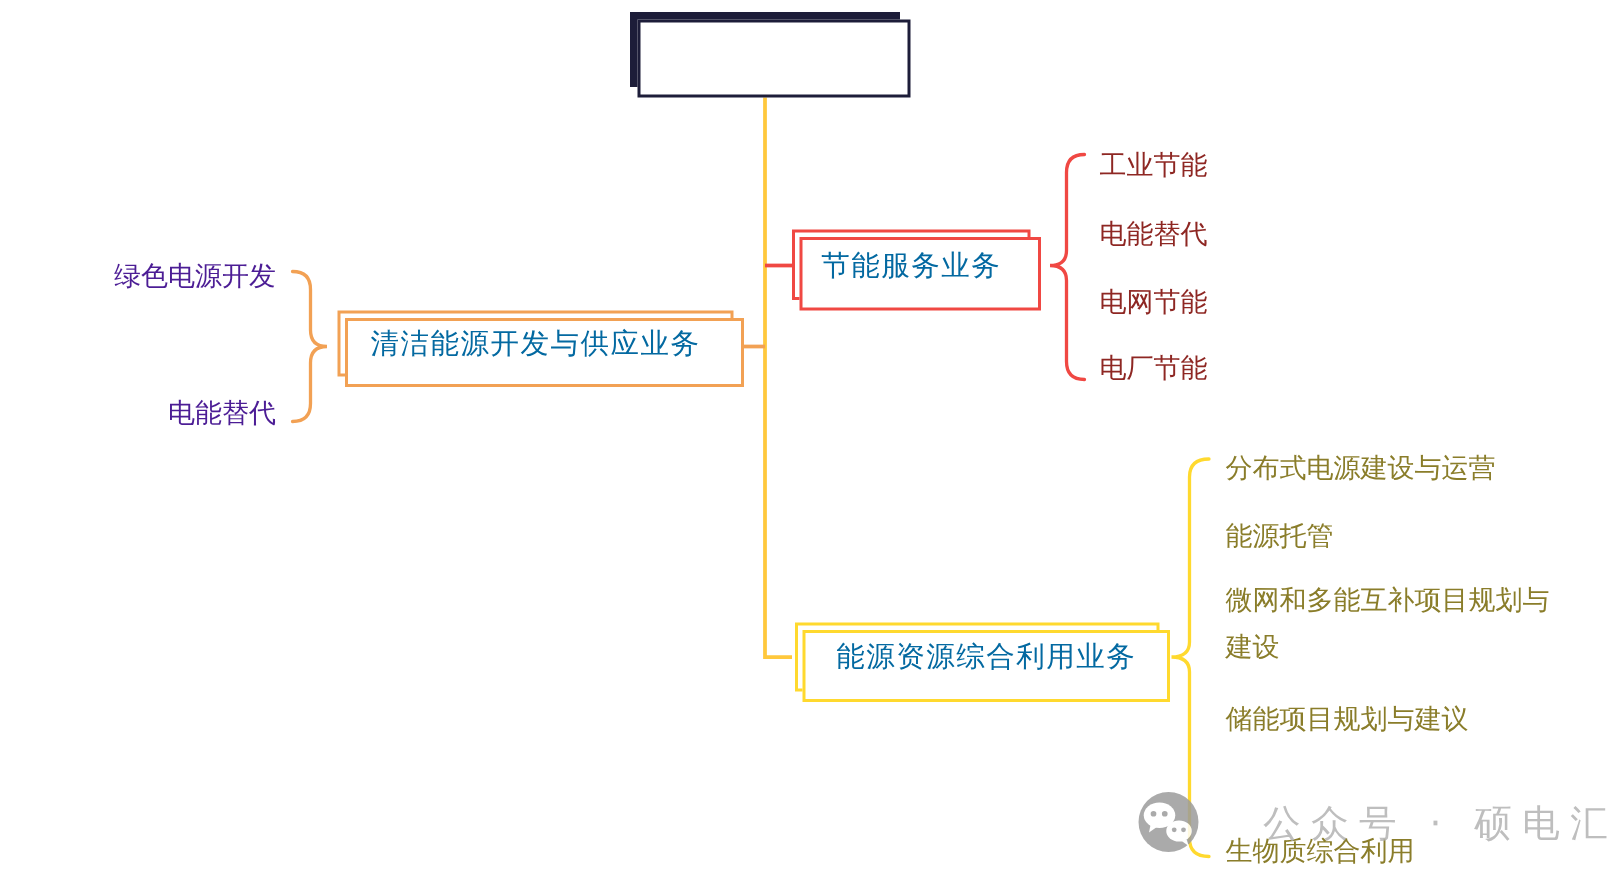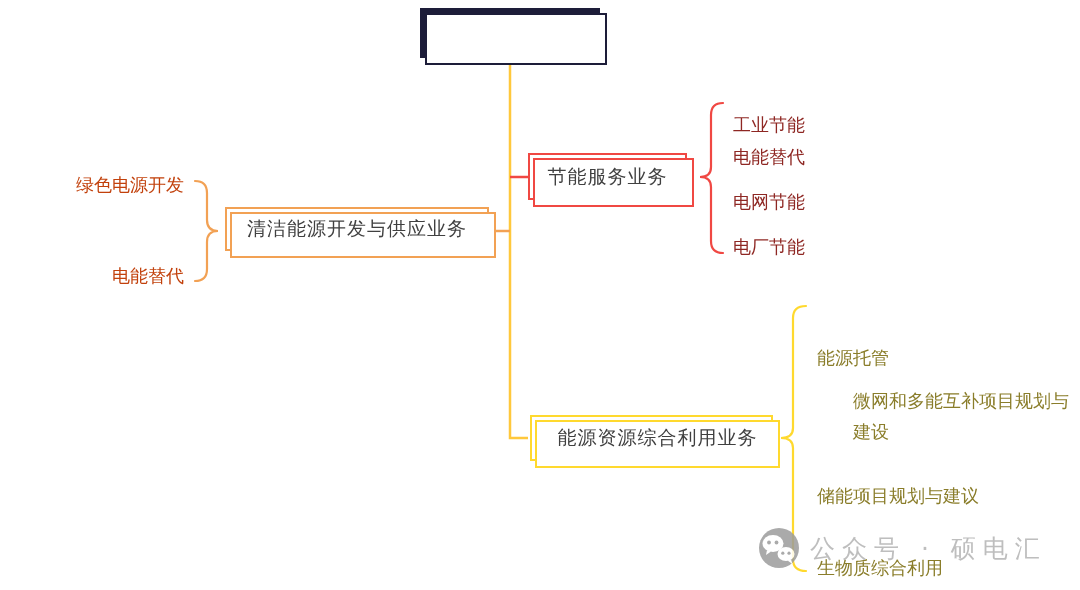--- a/index.html
+++ b/index.html
@@ -62,7 +62,7 @@
   <div class="leaf orange" style="top:173px;">绿色电源开发</div>
   <div class="leaf orange" style="top:264px;">电能替代</div>
 
-  <div class="leaf red" style="top:99px;margin-top:14px;">工业节能</div>
+  <div class="leaf red" style="top:99px;">工业节能</div>
   <div class="leaf red" style="top:145px;">电能替代</div>
   <div class="leaf red" style="top:190px;">电网节能</div>
   <div class="leaf red" style="top:235px;">电厂节能</div>

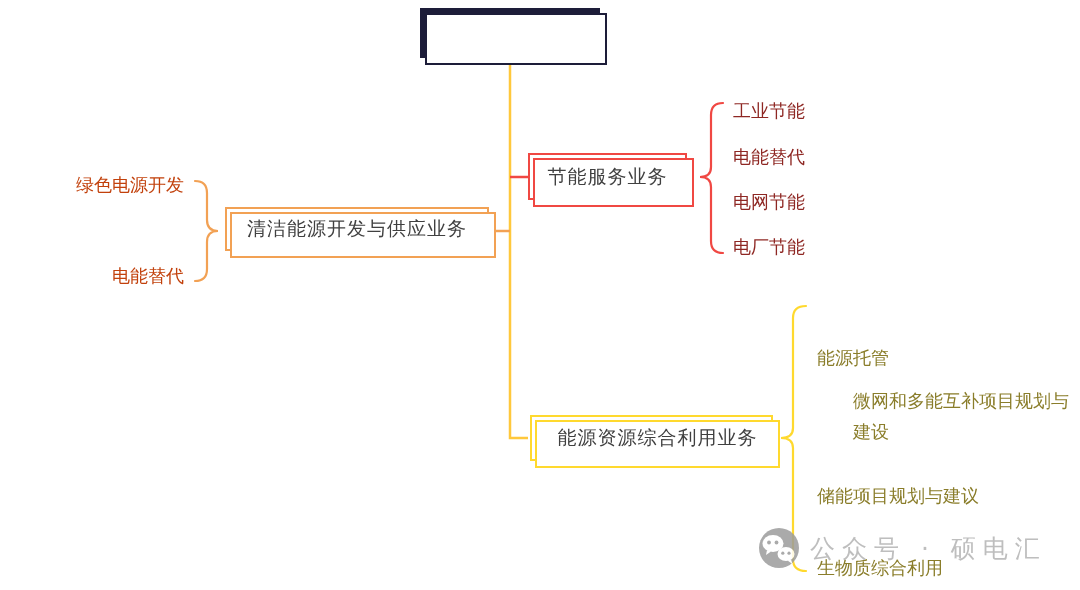--- a/index.html
+++ b/index.html
@@ -19,7 +19,7 @@
 
   .leaf { position:absolute; z-index:2; font-size:18px; font-weight:500;
           height:24px; line-height:24px; white-space:nowrap; }
-  .leaf.orange { color:#c2410c; right:896px; text-align:right; }
+  .leaf.orange { color:#4c1d95; right:896px; text-align:right; }
   .leaf.red    { color:#8e2723; left:733px; }
   .leaf.yellow { color:#8a7d2a; left:817px; }
   .leaf.wrap   { white-space:normal; width:228px; height:auto; line-height:31px;margin-left:36px; }

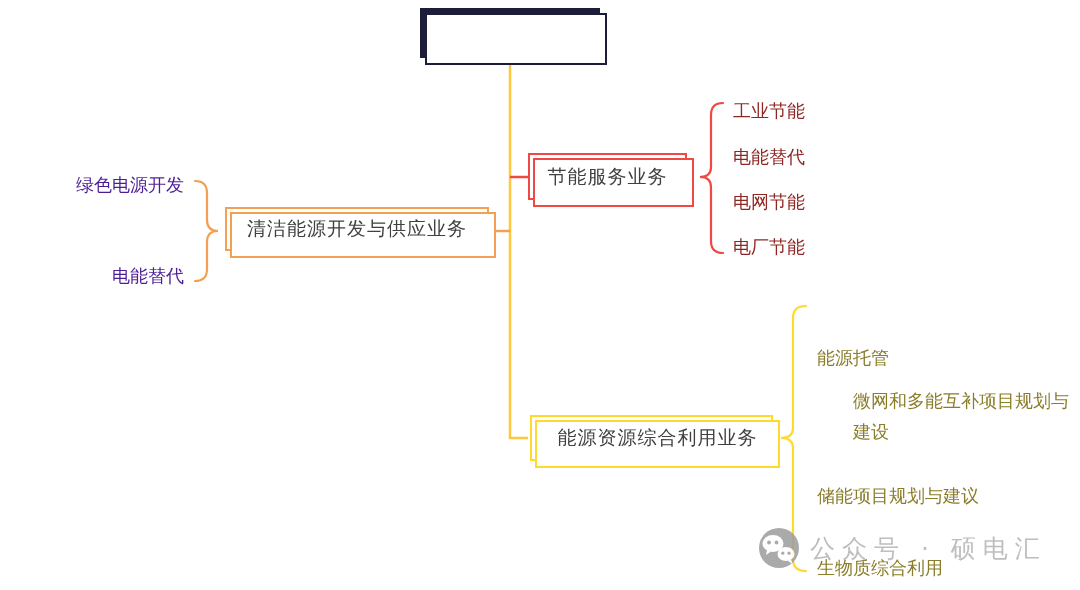--- a/index.html
+++ b/index.html
@@ -12,7 +12,7 @@
   
   .node { position:absolute; z-index:2; background:#ffffff; border:2px solid var(--c);
           display:flex; align-items:center; justify-content:center;
-          font-size:19px; color:#404040; letter-spacing:1px; white-space:nowrap; }
+          font-size:19px; color:#0369a1; letter-spacing:1px; white-space:nowrap; }
   .node::after { content:''; position:absolute; left:3px; top:3px; right:-9px; bottom:-9px;
                  border:2px solid var(--c); background:#ffffff; z-index:-1; }
   .node.root { --c:#1d1d39; background:#1d1d39; color:#ffffff; font-weight:bold; }

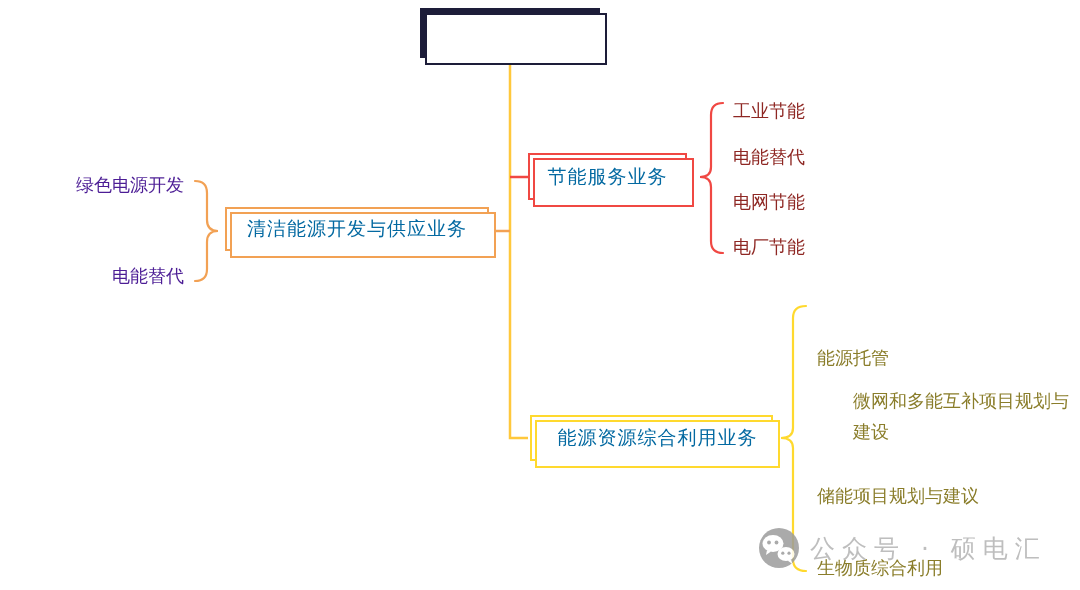--- a/index.html
+++ b/index.html
@@ -65,7 +65,7 @@
   <div class="leaf red" style="top:99px;">工业节能</div>
   <div class="leaf red" style="top:145px;">电能替代</div>
   <div class="leaf red" style="top:190px;">电网节能</div>
-  <div class="leaf red" style="top:235px;">电厂节能</div>
+  <div class="leaf red" style="top:235px;font-family:Liberation Mono, monospace;">电厂节能</div>
 
   <div class="leaf yellow" style="top:346px;">能源托管</div>
   <div class="leaf yellow wrap" style="top:385px;">微网和多能互补项目规划与建设</div>

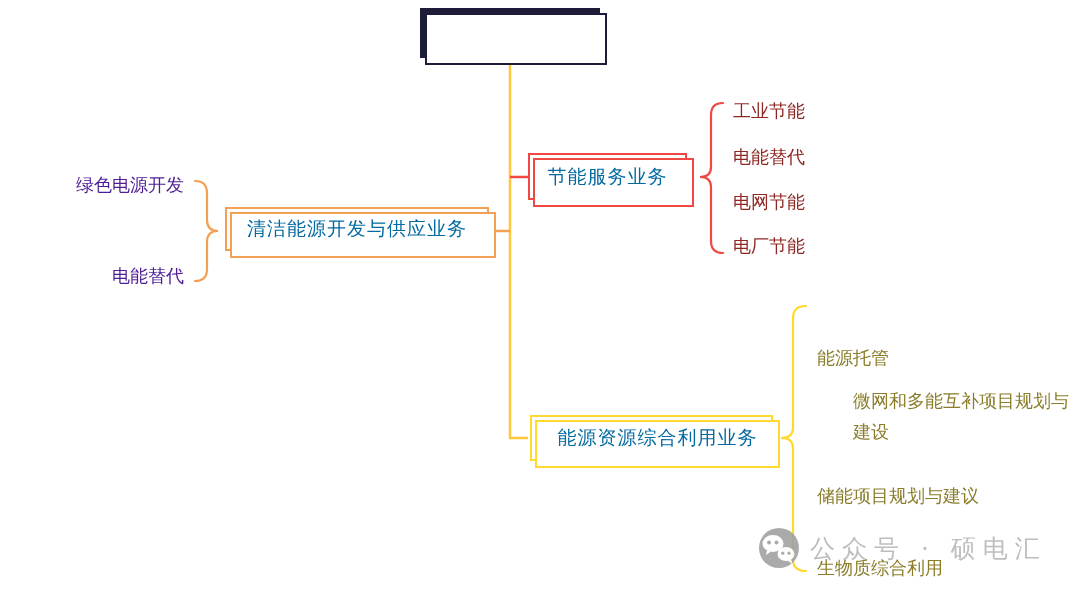--- a/index.html
+++ b/index.html
@@ -67,6 +67,7 @@
   <div class="leaf red" style="top:190px;">电网节能</div>
   <div class="leaf red" style="top:235px;font-family:Liberation Mono, monospace;">电厂节能</div>
 
+  <div class="leaf yellow" style="top:301px;">分布式电源建设与运营</div>
   <div class="leaf yellow" style="top:346px;">能源托管</div>
   <div class="leaf yellow wrap" style="top:385px;">微网和多能互补项目规划与建设</div>
   <div class="leaf yellow" style="top:468px;margin-top:16px;">储能项目规划与建议</div>

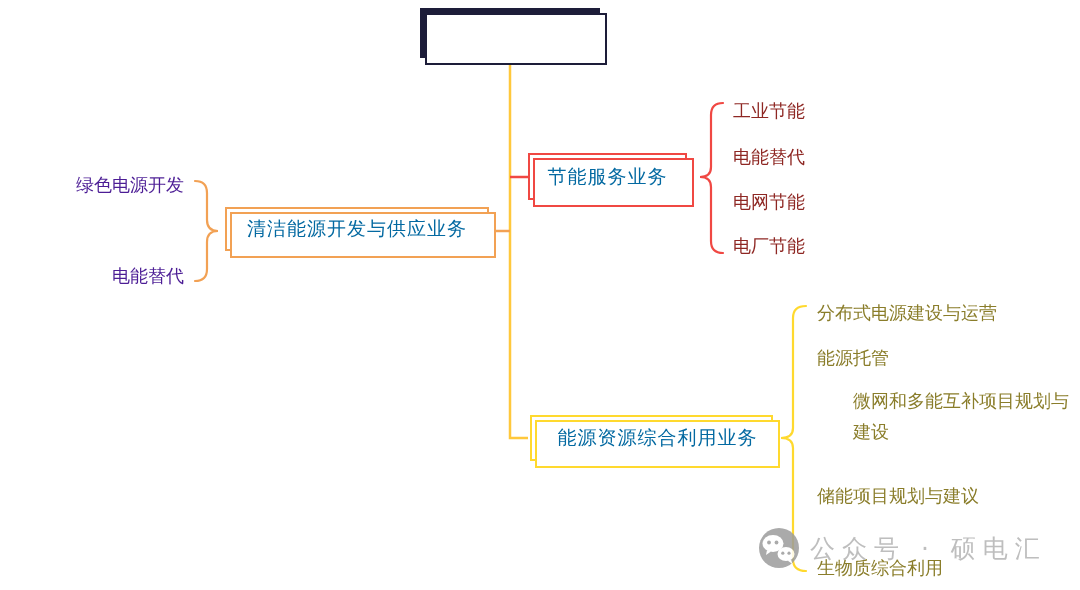--- a/index.html
+++ b/index.html
@@ -22,7 +22,7 @@
   .leaf.orange { color:#4c1d95; right:896px; text-align:right; }
   .leaf.red    { color:#8e2723; left:733px; }
   .leaf.yellow { color:#8a7d2a; left:817px; }
-  .leaf.wrap   { white-space:normal; width:228px; height:auto; line-height:31px;margin-left:36px; }
+  .leaf.wrap   { white-space:normal; width:228px; height:auto; line-height:31px; }
 
   .watermark { position:absolute; left:758px; top:527px; z-index:5; display:flex;
                align-items:center; opacity:.85; }

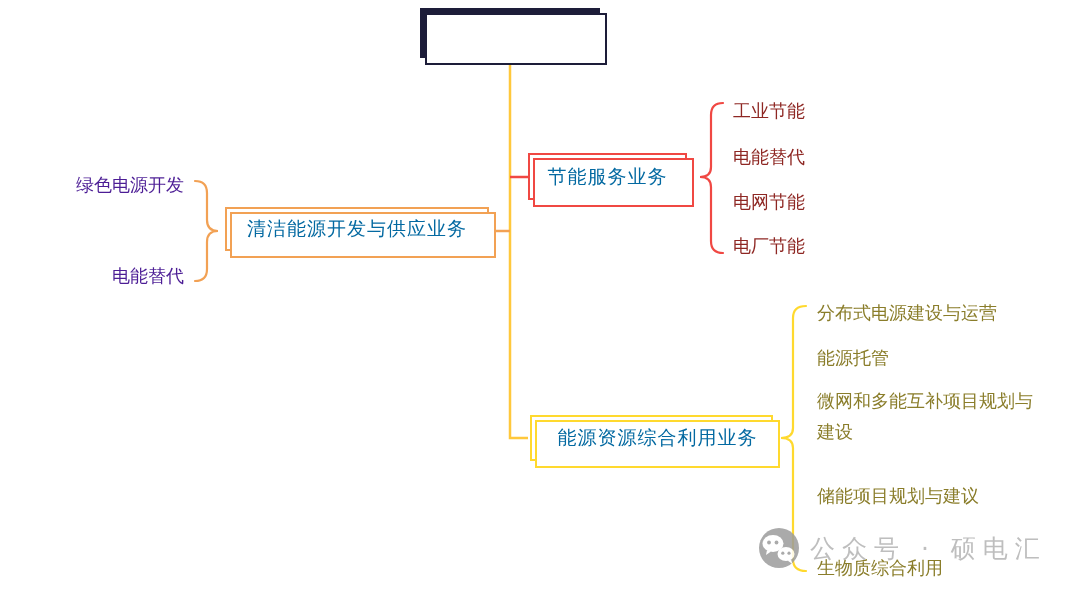--- a/index.html
+++ b/index.html
@@ -70,7 +70,7 @@
   <div class="leaf yellow" style="top:301px;">分布式电源建设与运营</div>
   <div class="leaf yellow" style="top:346px;">能源托管</div>
   <div class="leaf yellow wrap" style="top:385px;">微网和多能互补项目规划与建设</div>
-  <div class="leaf yellow" style="top:468px;margin-top:16px;">储能项目规划与建议</div>
+  <div class="leaf yellow" style="top:468px;">储能项目规划与建议</div>
   <div class="leaf yellow" style="top:556px;">生物质综合利用</div>
 
   <div class="watermark">

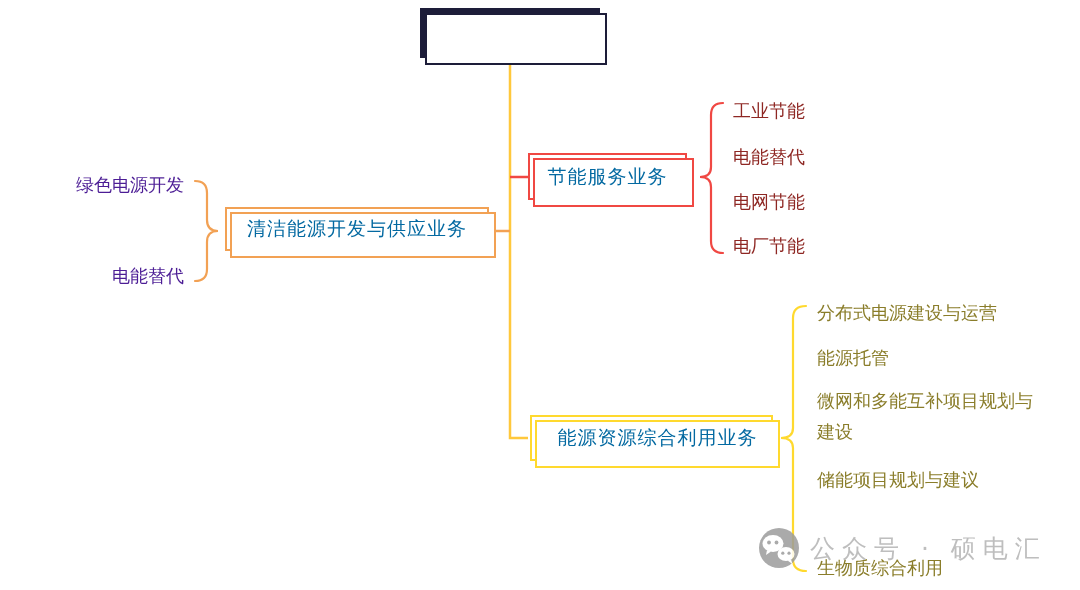--- a/index.html
+++ b/index.html
@@ -25,7 +25,7 @@
   .leaf.wrap   { white-space:normal; width:228px; height:auto; line-height:31px; }
 
   .watermark { position:absolute; left:758px; top:527px; z-index:5; display:flex;
-               align-items:center; opacity:.85; }
+               align-items:center; opacity:.85;gap:32px; }
   .watermark .wm-text { color:#b3b3b3; font-size:25px; letter-spacing:7px;
                         margin-left:10px; white-space:nowrap; }
 </style>

